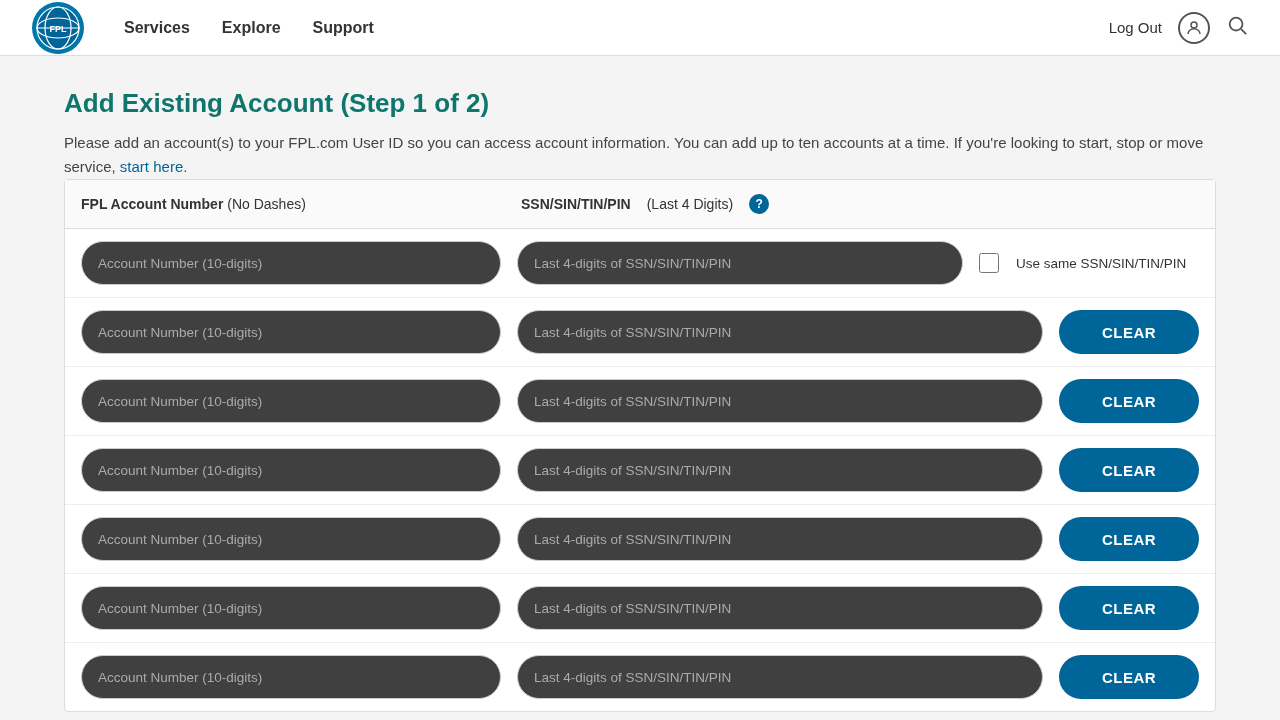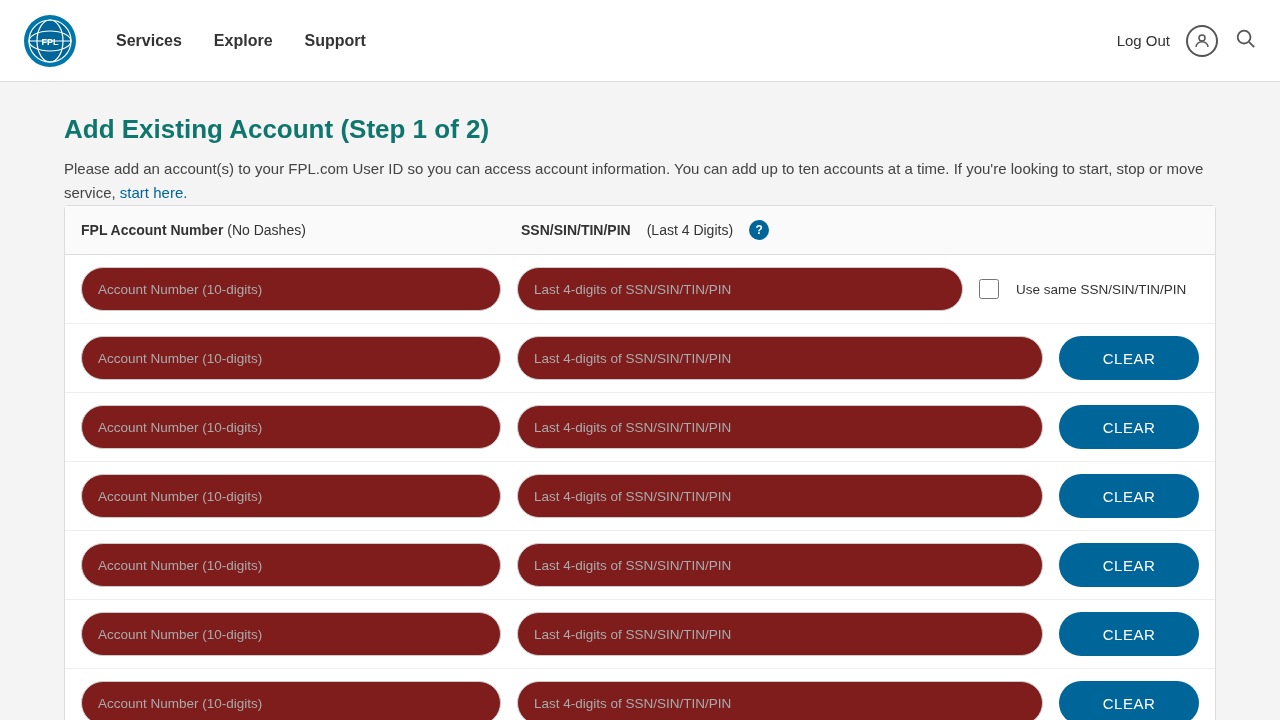--- a/index.html
+++ b/index.html
@@ -10,8 +10,8 @@
       background: #fff;
       border-bottom: 1px solid #ddd;
       display: flex;
-      padding: 0 24px;
-      height: 82px;
+      padding: 0 32px;
+      height: 56px;
       position: relative;
     }
     .logo-area {

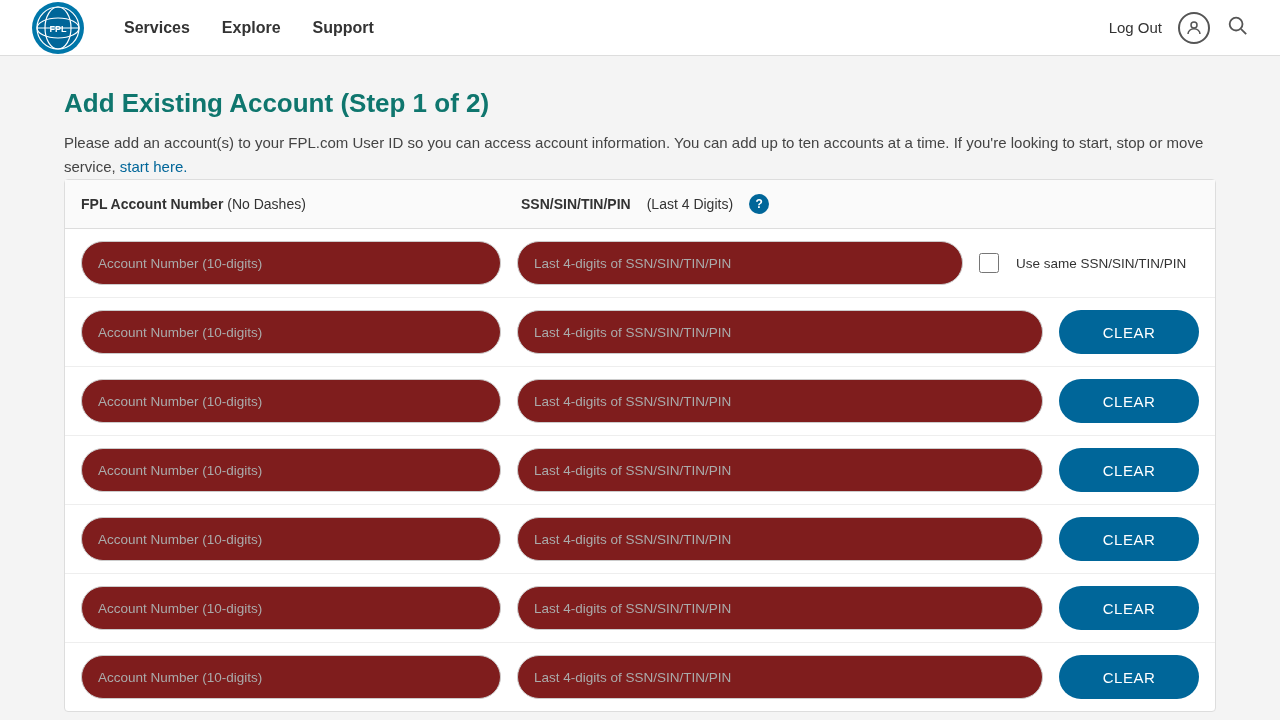--- a/index.html
+++ b/index.html
@@ -152,7 +152,7 @@
       padding: 0 16px;
       font-size: 13.5px;
       color: #999;
-      background: #7f1d1d;
+      background: #404040;
       outline: none;
     }
     .form-input::placeholder { color: #aaa; }

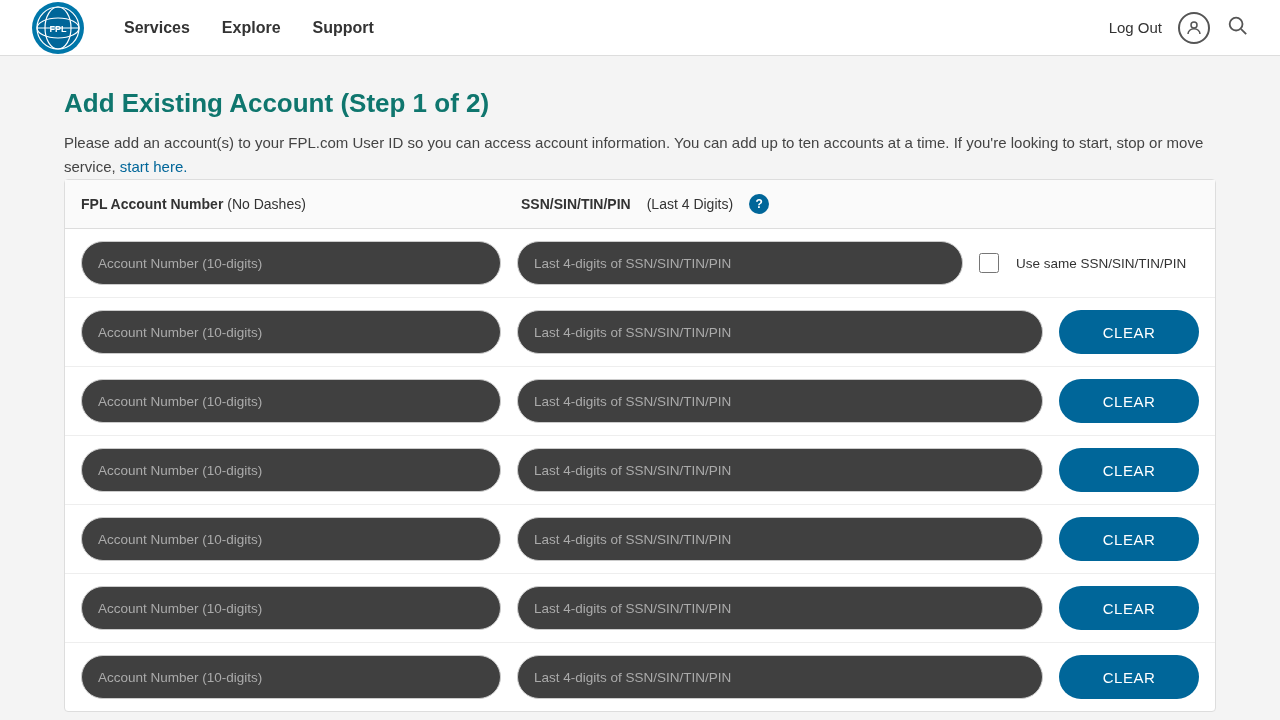--- a/index.html
+++ b/index.html
@@ -190,7 +190,7 @@
       border: none;
       border-radius: 22px;
       font-size: 15px;
-      font-weight: 400;
+      font-weight: 700;
       cursor: pointer;
       letter-spacing: 0.5px;
     }

